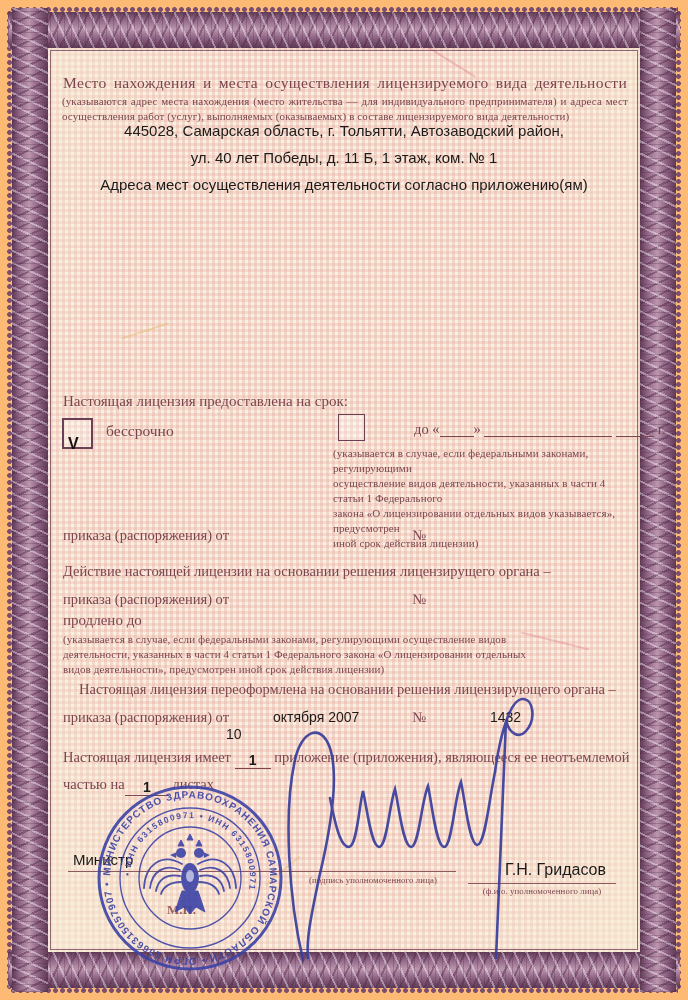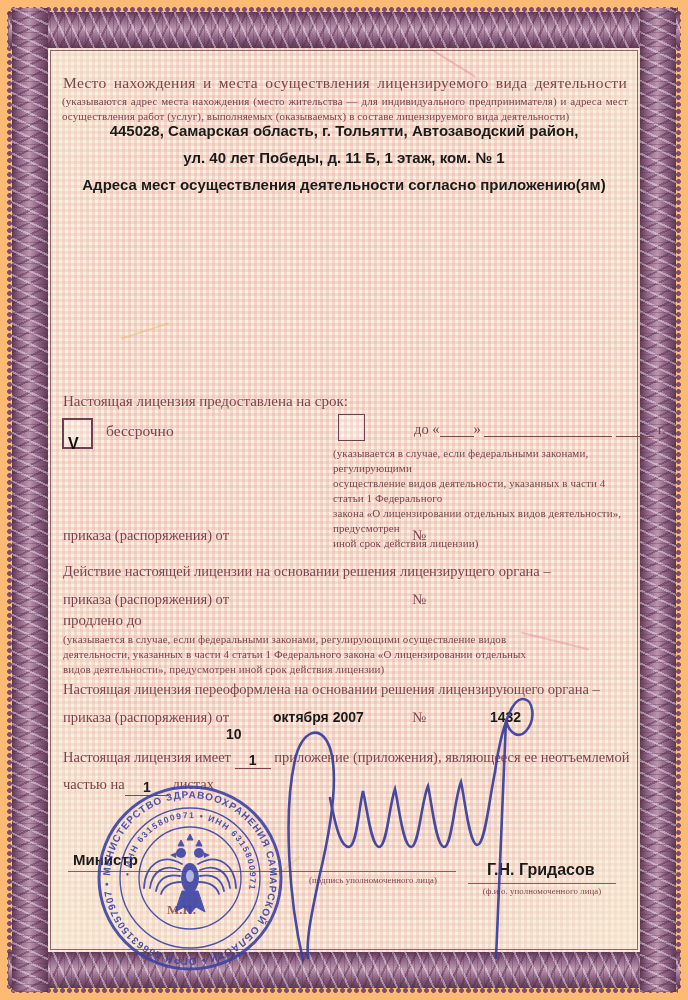--- a/index.html
+++ b/index.html
@@ -39,7 +39,7 @@
   .abs{position:absolute;z-index:5;}
   .serif{color:#7b454e;font-family:"Liberation Serif",serif;}
   .small{font-size:11px;line-height:15px;letter-spacing:.1px;}
-  .boldsans{font-family:"Liberation Sans",sans-serif;font-weight:bold;color:#1d1b1a;}
+  .boldsans{font-family:"Liberation Sans",sans-serif;font-weight:normal;color:#1d1b1a;}
   .justify{text-align:justify;text-align-last:justify;}
   .blank{display:inline-block;border-bottom:1px solid #7b454e;text-align:center;
          font-family:"Liberation Sans",sans-serif;font-weight:bold;color:#1d1b1a;

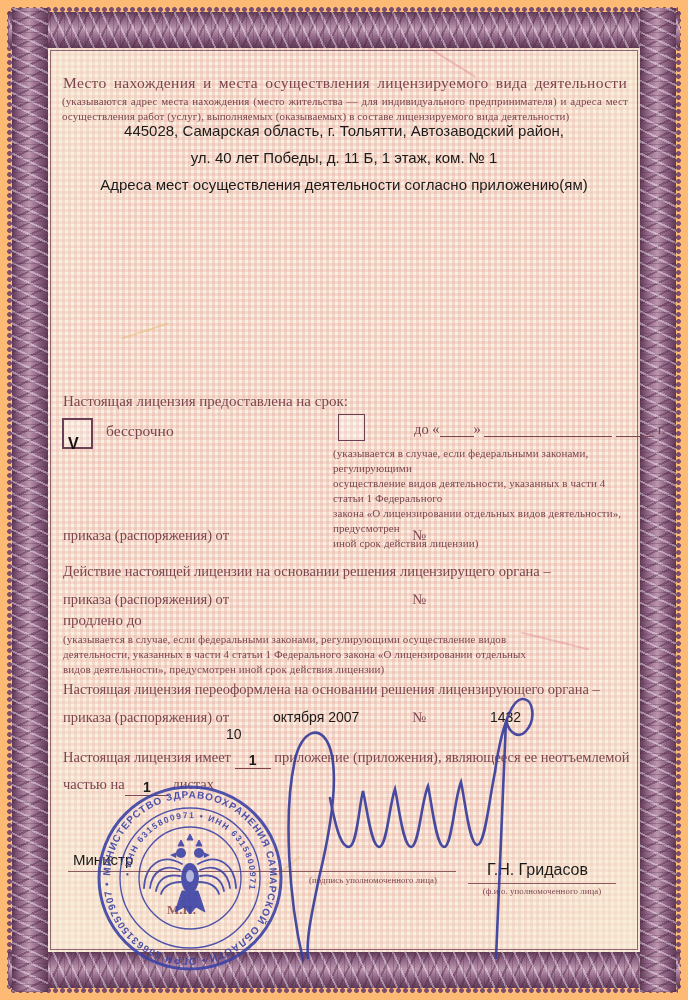--- a/index.html
+++ b/index.html
@@ -100,7 +100,7 @@
   <div class="abs serif small" style="left:333px;top:446px;width:302px;">
     <div>(указывается в случае, если федеральными законами, регулирующими</div>
     <div>осуществление видов деятельности, указанных в части 4 статьи 1 Федерального</div>
-    <div>закона «О лицензировании отдельных видов деятельности», предусмотрен</div>
+    <div>закона «О лицензировании отдельных видов указывается», предусмотрен</div>
     <div>иной срок действия лицензии)</div>
   </div>
 

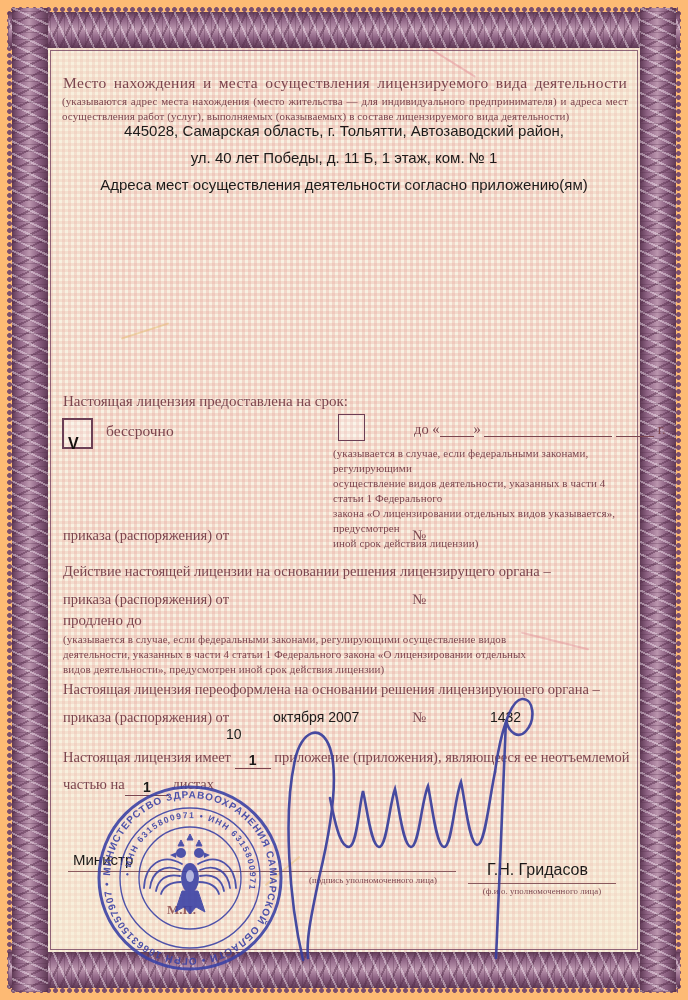--- a/index.html
+++ b/index.html
@@ -117,7 +117,7 @@
     <div>видов деятельности», предусмотрен иной срок действия лицензии)</div>
   </div>
 
-  <div class="abs serif" style="left:63px;top:681px;font-size:14.5px;">Настоящая лицензия переоформлена на основании решения лицензирующего органа –</div>
+  <div class="abs serif" style="left:63px;top:681px;font-size:14.5px;padding-left:16px;">Настоящая лицензия переоформлена на основании решения лицензирующего органа –</div>
   <div class="abs serif" style="left:63px;top:709px;font-size:14.5px;">приказа (распоряжения)  от</div>
   <div class="abs boldsans" style="left:226px;top:709px;font-size:14px;margin-top:17px;">10</div>
   <div class="abs boldsans" style="left:273px;top:709px;font-size:14px;">октября 2007</div>

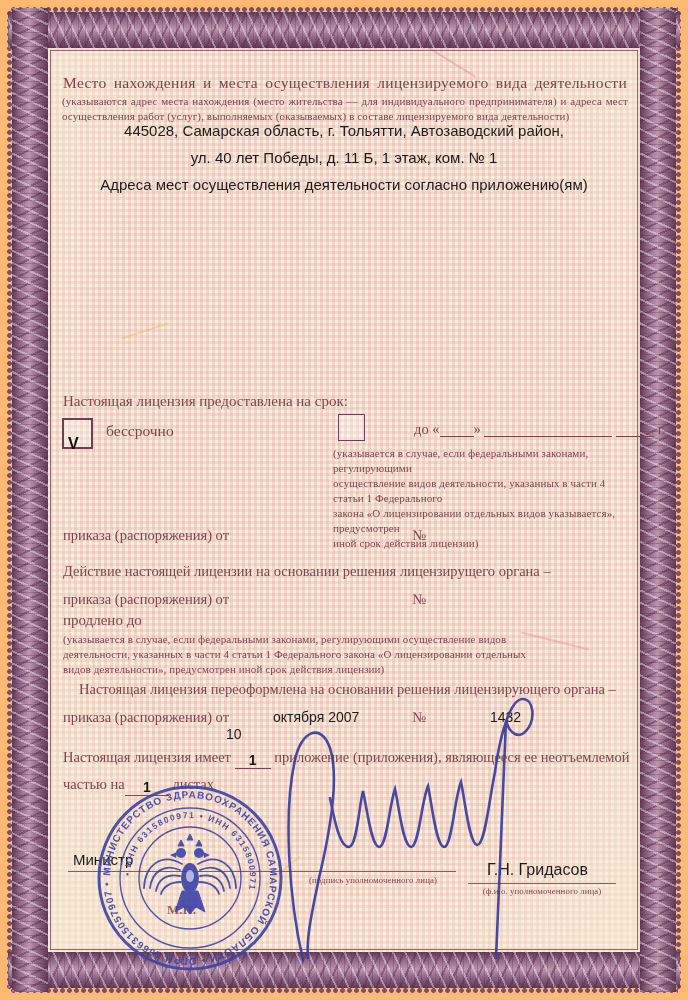--- a/index.html
+++ b/index.html
@@ -138,7 +138,7 @@
   <div class="sig-line" style="left:68px;top:871px;width:388px;"></div>
   <div class="abs caption" style="left:288px;top:875px;width:170px;">(подпись уполномоченного лица)</div>
 
-  <div class="abs boldsans" style="left:487px;top:861px;font-size:16px;">Г.Н. Гридасов</div>
+  <div class="abs boldsans" style="left:505px;top:861px;font-size:16px;">Г.Н. Гридасов</div>
   <div class="sig-line" style="left:468px;top:883px;width:148px;"></div>
   <div class="abs caption" style="left:464px;top:886px;width:156px;">(ф.и.о. уполномоченного лица)</div>
 

